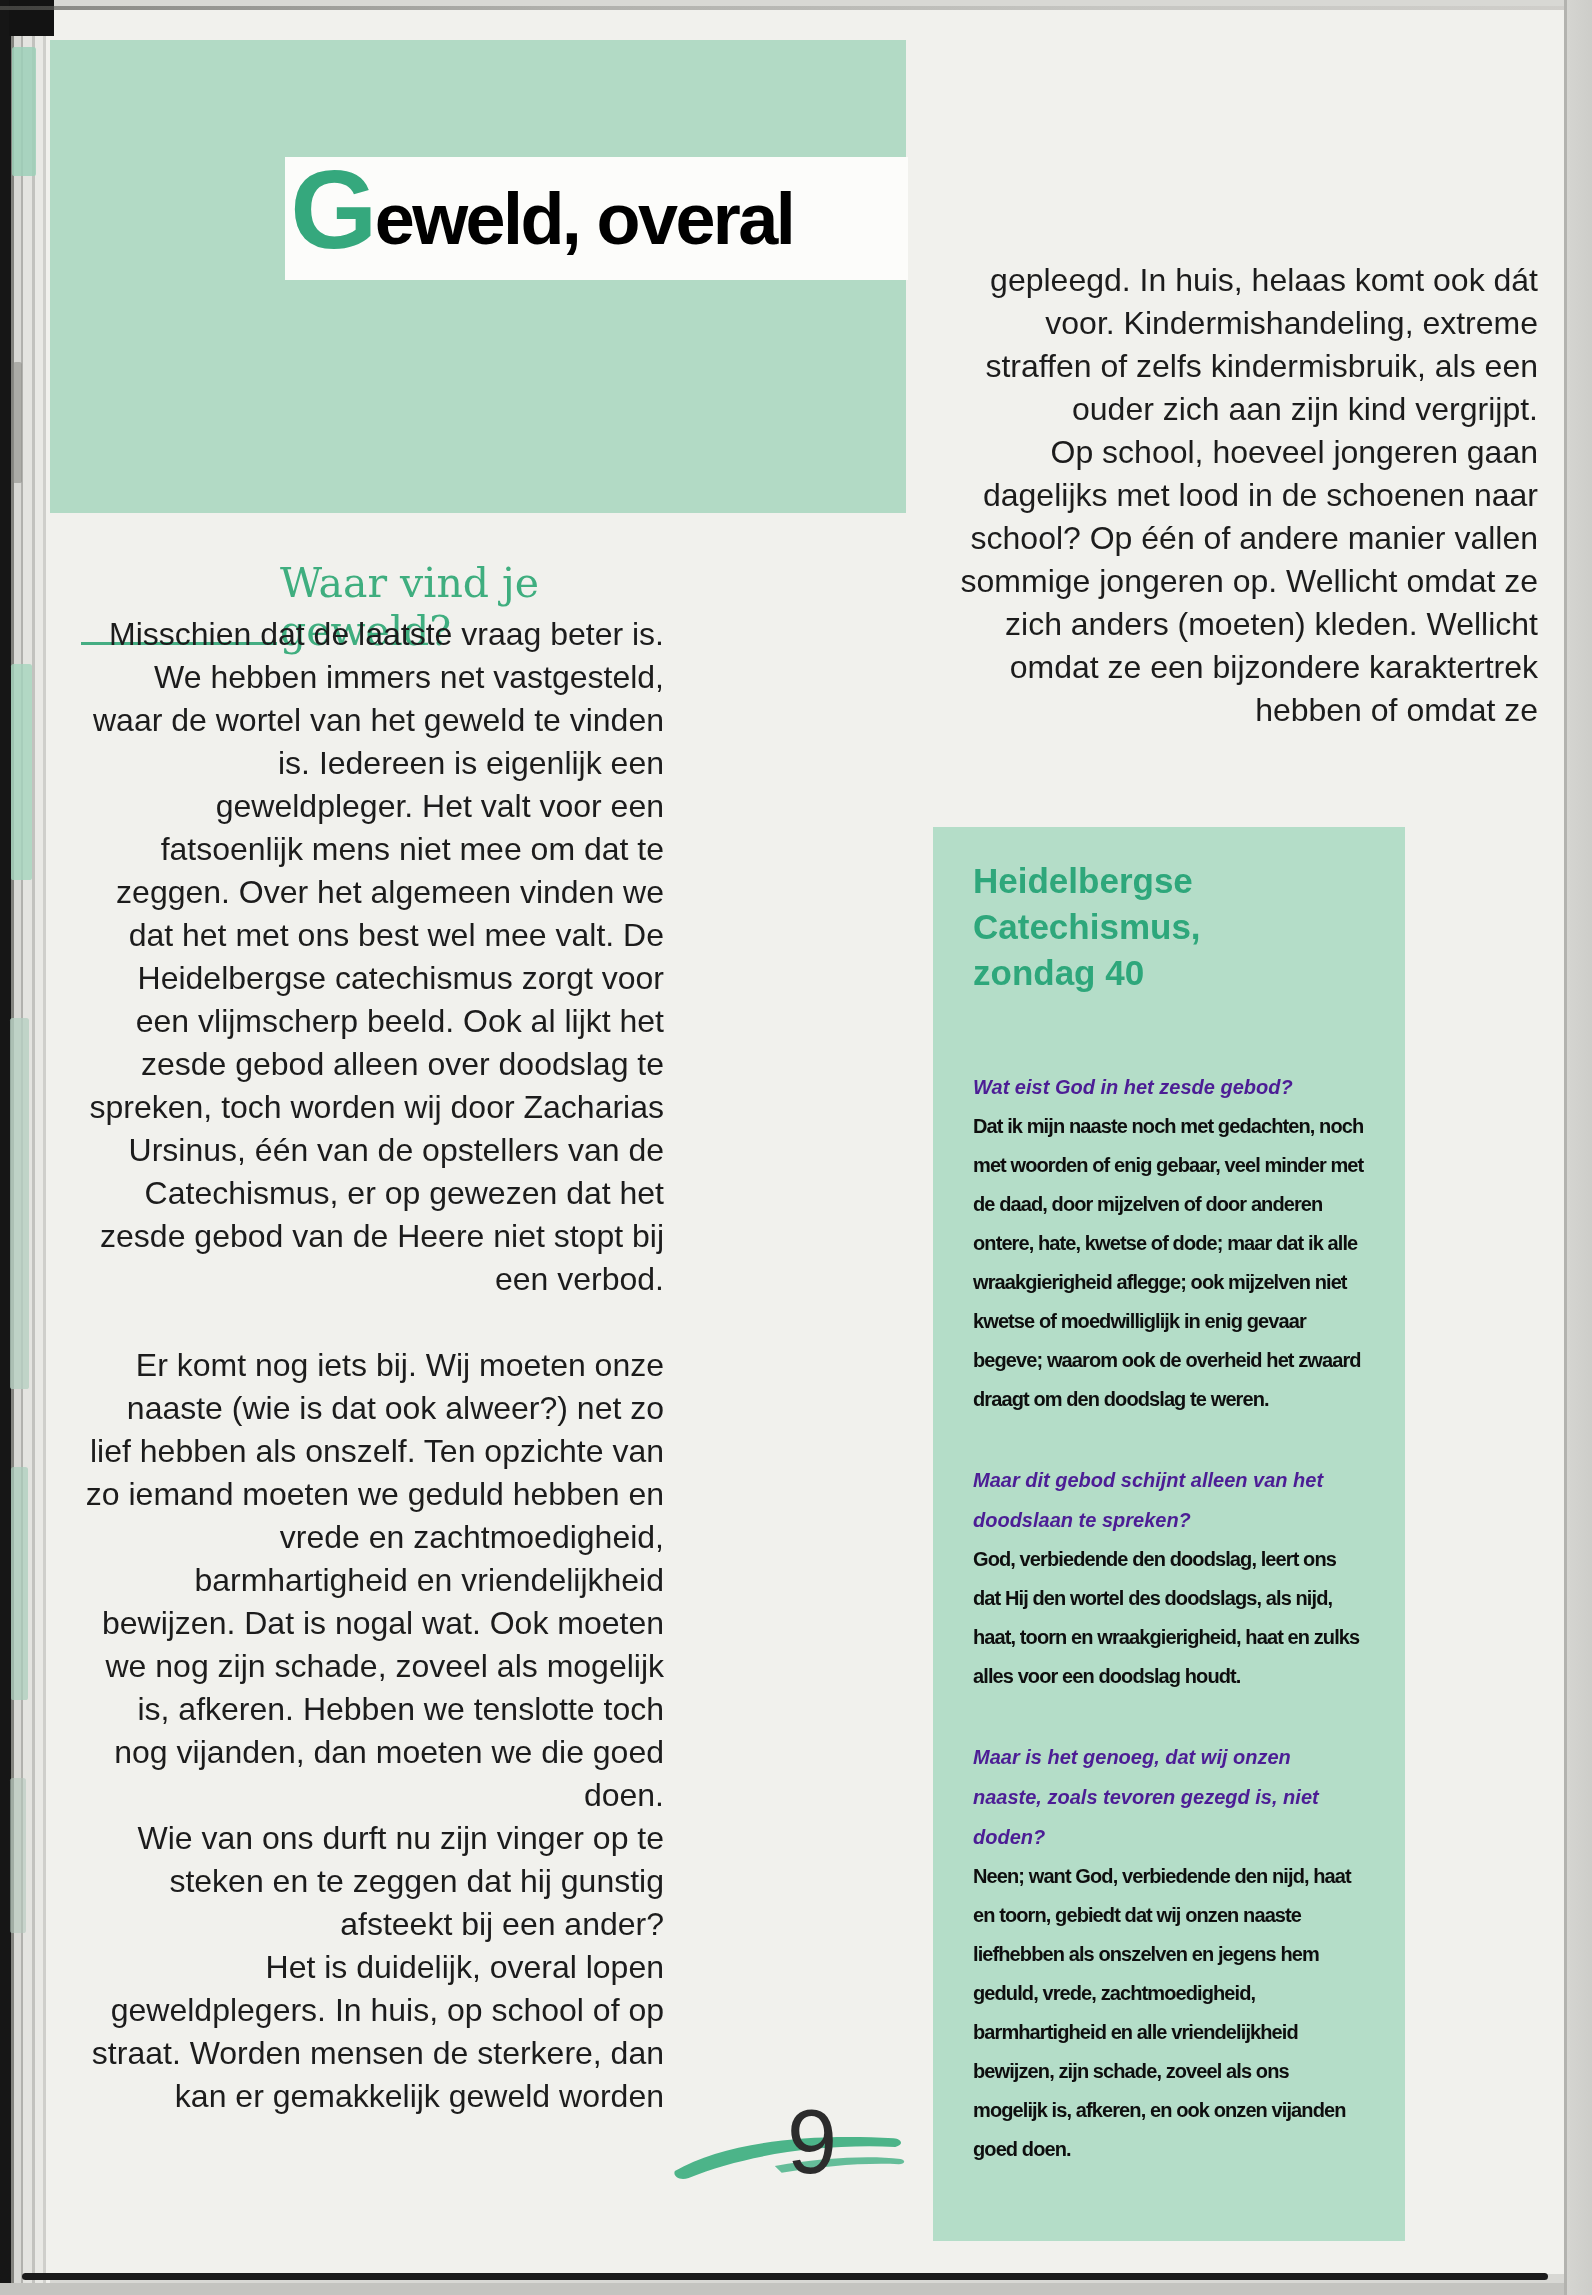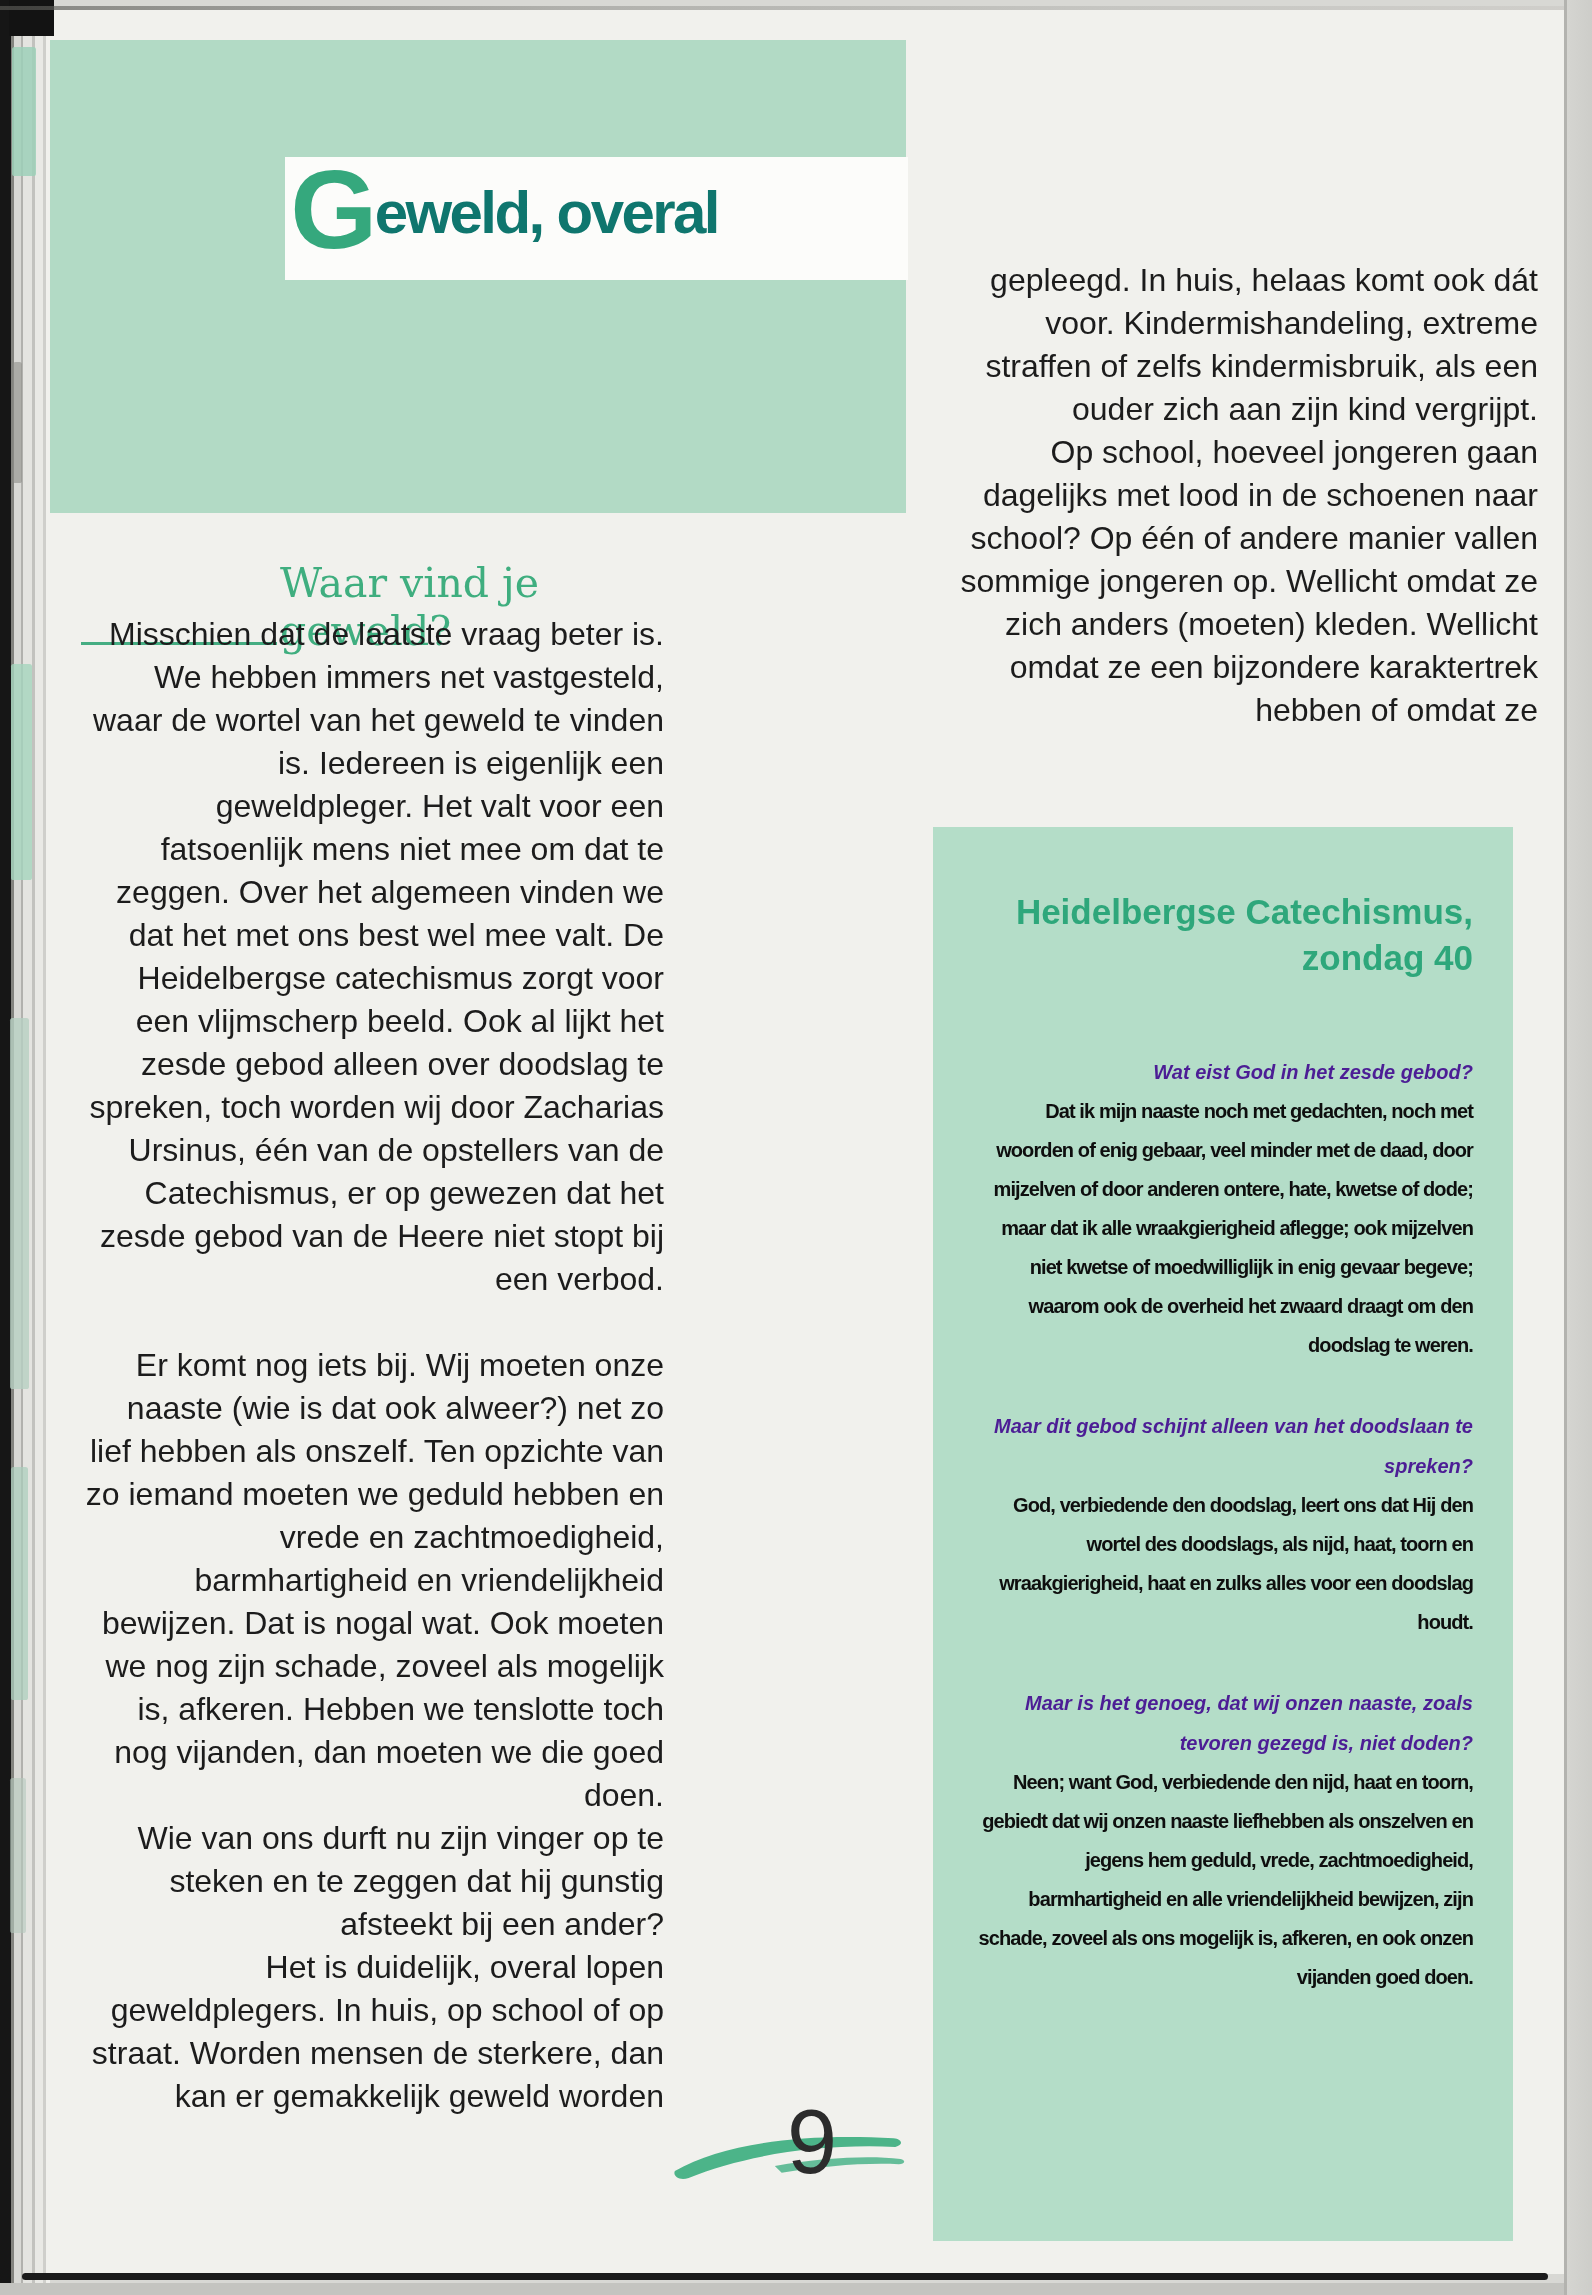--- a/index.html
+++ b/index.html
@@ -40,7 +40,7 @@
   .title-band h1{margin:0;display:flex;align-items:baseline;white-space:nowrap;}
   .tg{font-size:112px;line-height:112px;font-weight:bold;color:#35a87d;letter-spacing:-2.6px;
     align-self:flex-start;margin-top:-3.5px;}
-  .tr{font-size:60px;font-weight:bold;color:#0f766e;letter-spacing:-2.6px;position:relative;top:21px;}
+  .tr{font-size:72px;font-weight:bold;color:#000000;letter-spacing:-2.6px;position:relative;top:21px;}
 
   
   .script-row{position:absolute;left:81px;top:559px;width:604px;display:flex;align-items:baseline;}

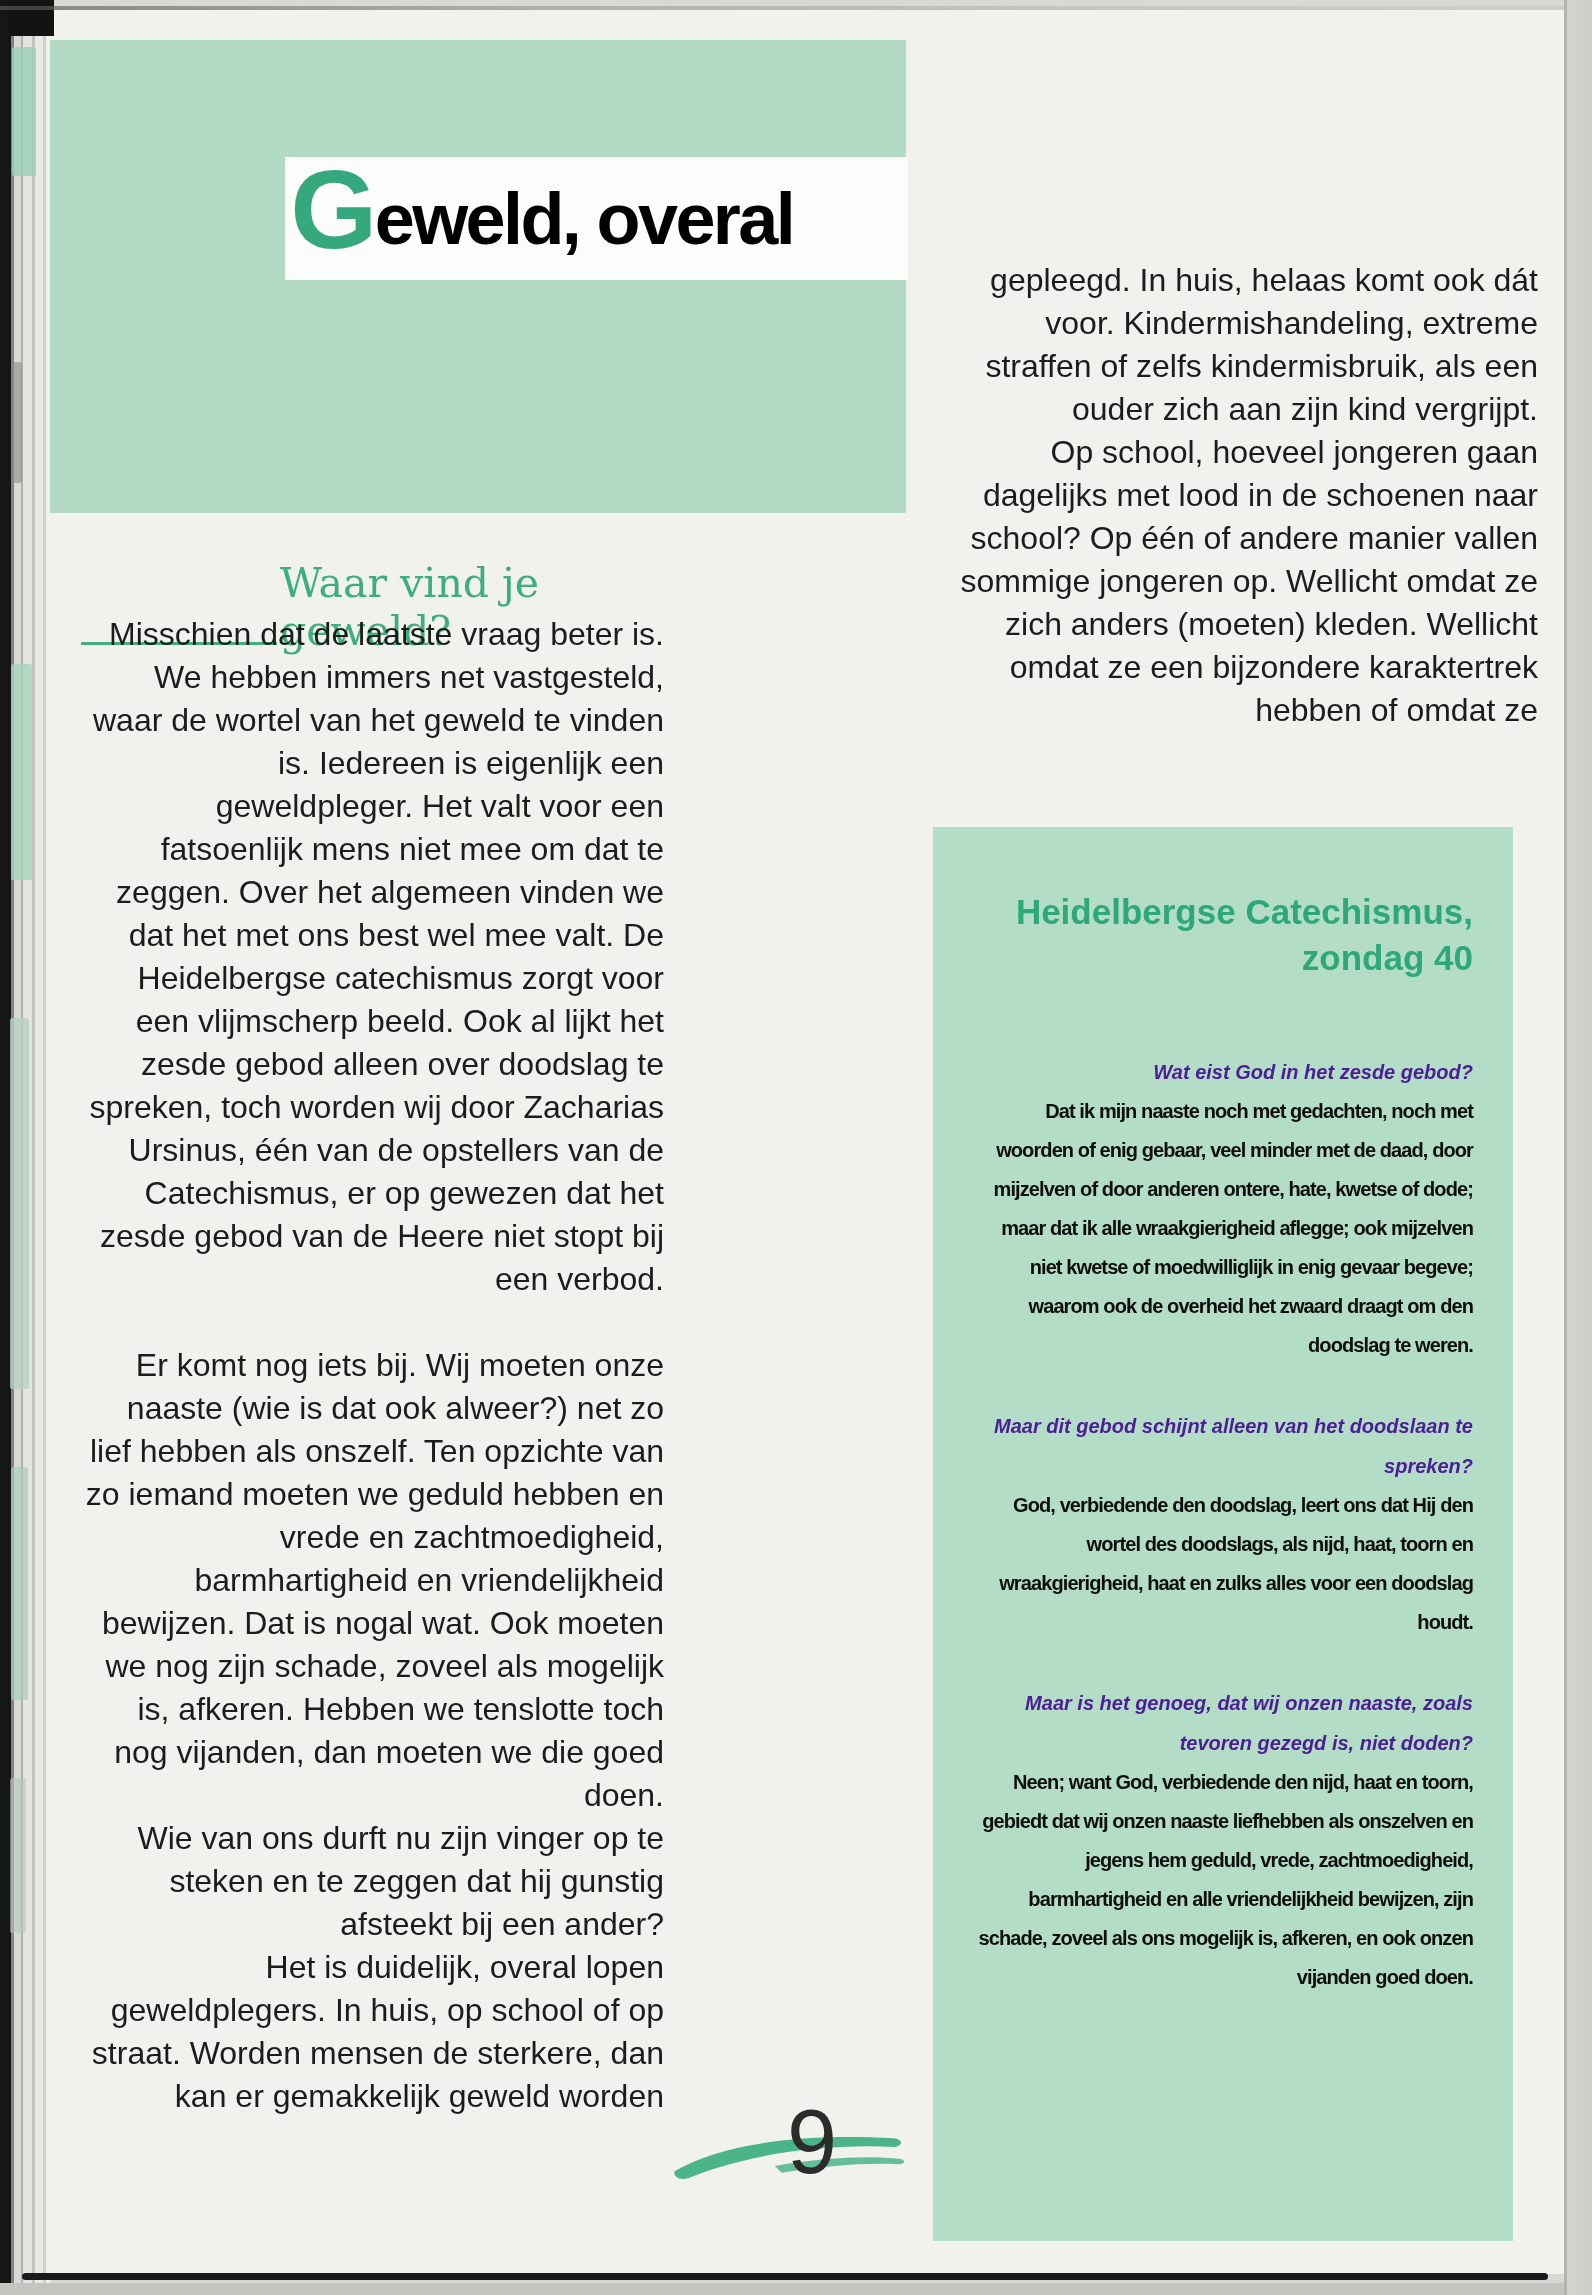--- a/index.html
+++ b/index.html
@@ -55,8 +55,8 @@
   .col.right{position:absolute;left:948px;top:259px;width:590px;}
 
   
-  .catbox{position:absolute;left:933px;top:827px;width:580px;height:1414px;background:#b4ddc8;
-    padding:62px 40px 26px 40px;box-sizing:border-box;overflow:hidden;text-align:right;}
+  .catbox{position:absolute;left:933px;top:827px;width:472px;height:1414px;background:#b4ddc8;
+    padding:31px 40px 26px 40px;box-sizing:border-box;overflow:hidden;}
   .cat-heading{font-weight:bold;font-size:35px;line-height:46px;color:#2ea77b;letter-spacing:0;}
   .qa-list .qa{margin-top:41px;}
   .qa-list .qa:first-child{margin-top:71px;}

